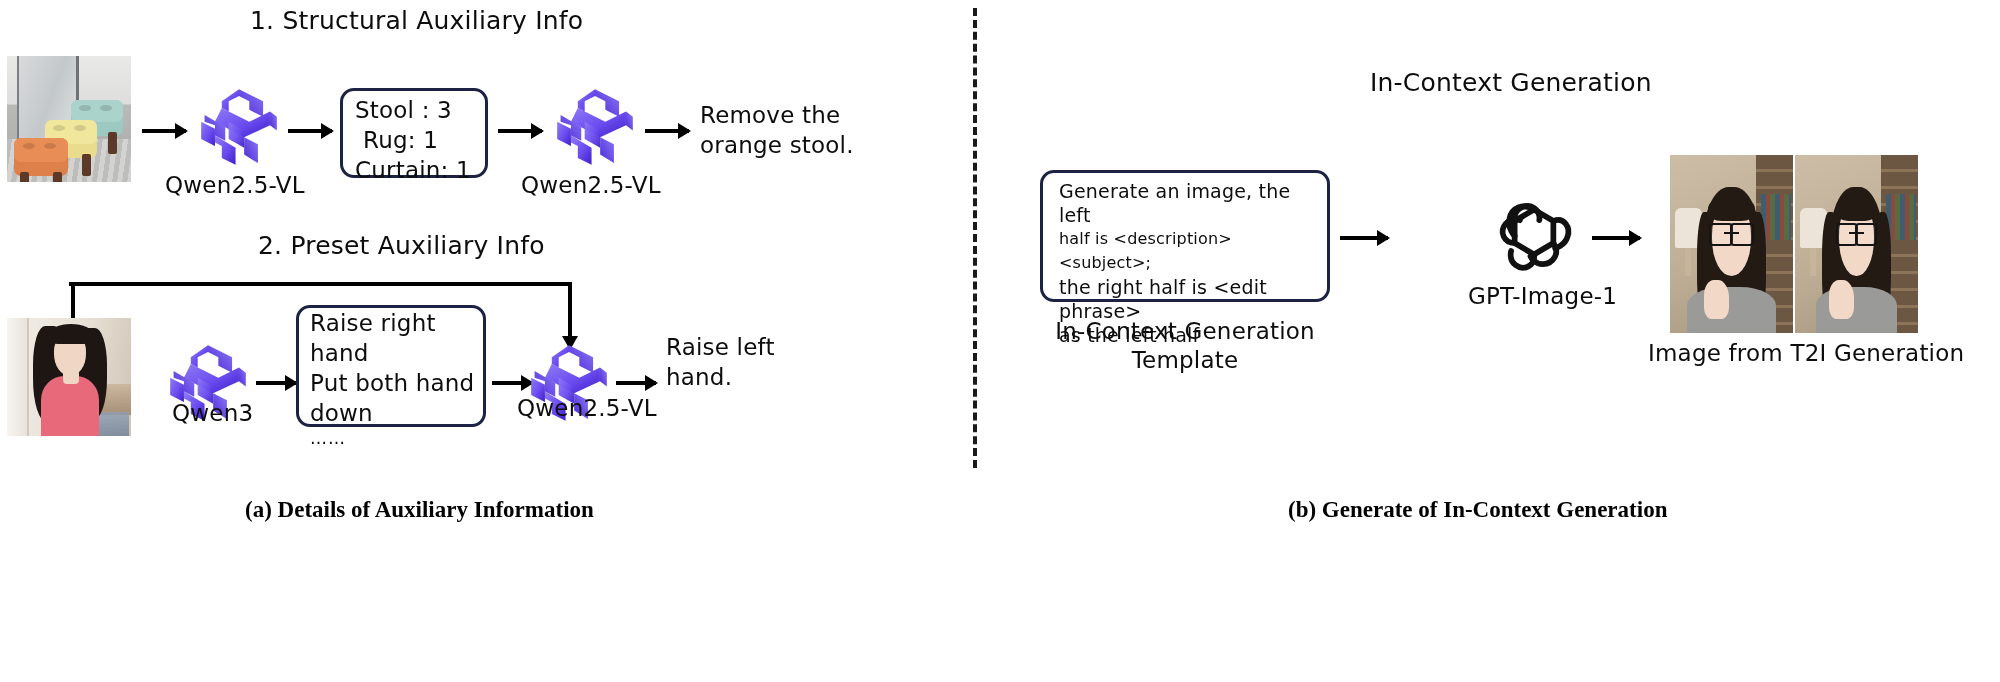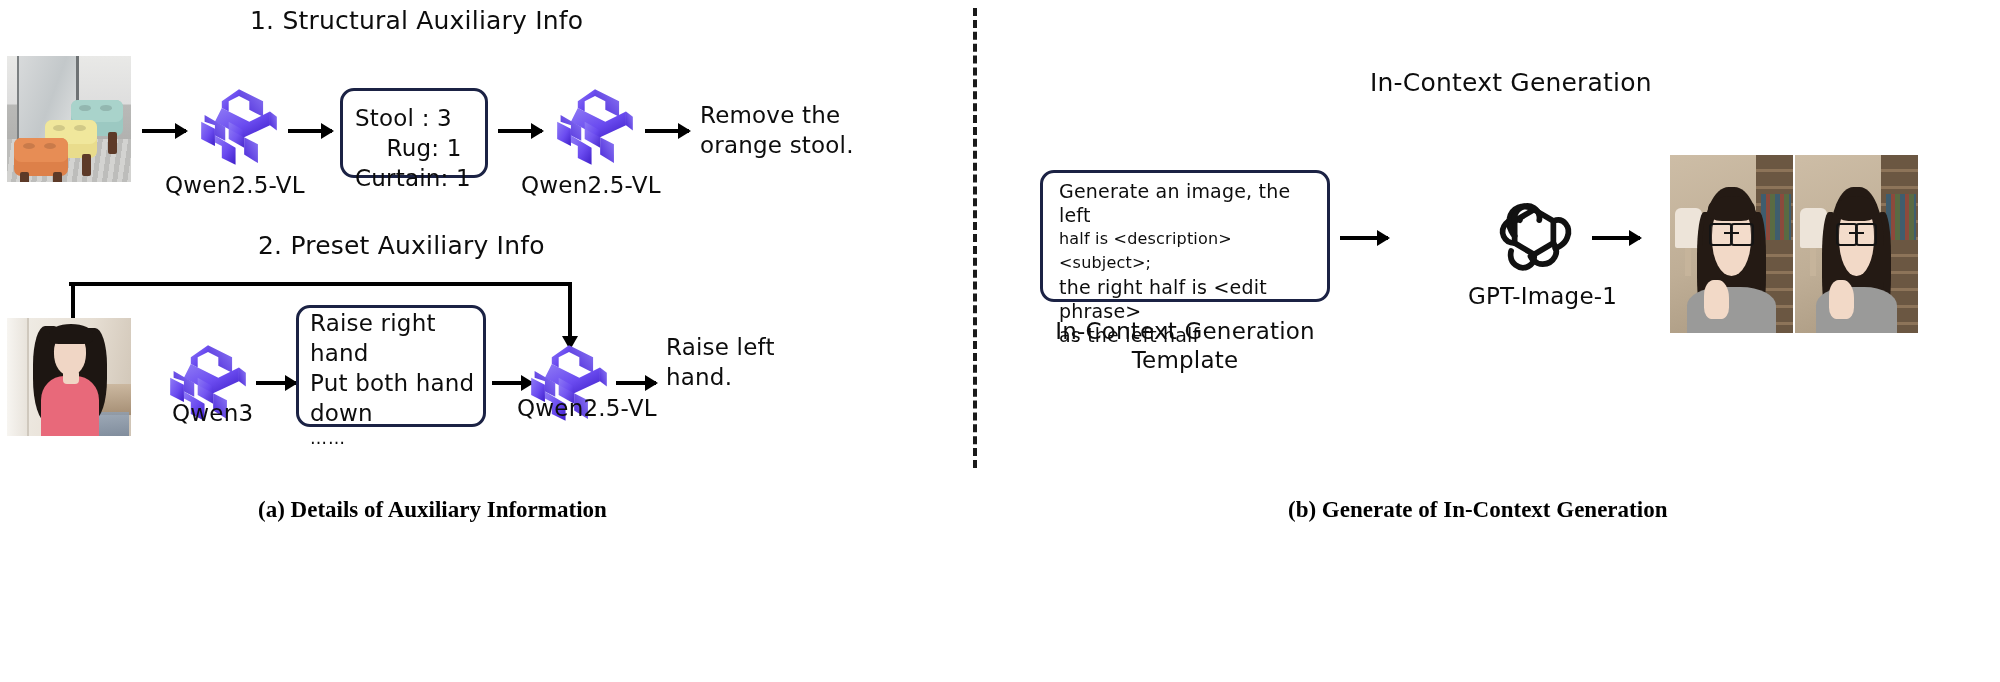--- a/index.html
+++ b/index.html
@@ -172,7 +172,7 @@
   <div class="arrow" style="left:288px;top:129px;width:44px;"></div>
 
   <div class="rbox abs" style="left:340px;top:88px;width:148px;height:90px;">
-    <div class="hand body-txt" style="margin:12px 0 0 12px;">Stool : 3</div>
+    <div class="hand body-txt" style="margin:4px 0 0 12px;">Stool : 3</div>
     <div class="hand body-txt" style="margin-left:20px;text-align:center;">Rug: 1</div>
     <div class="hand body-txt" style="margin-left:12px;">Curtain: 1</div>
   </div>

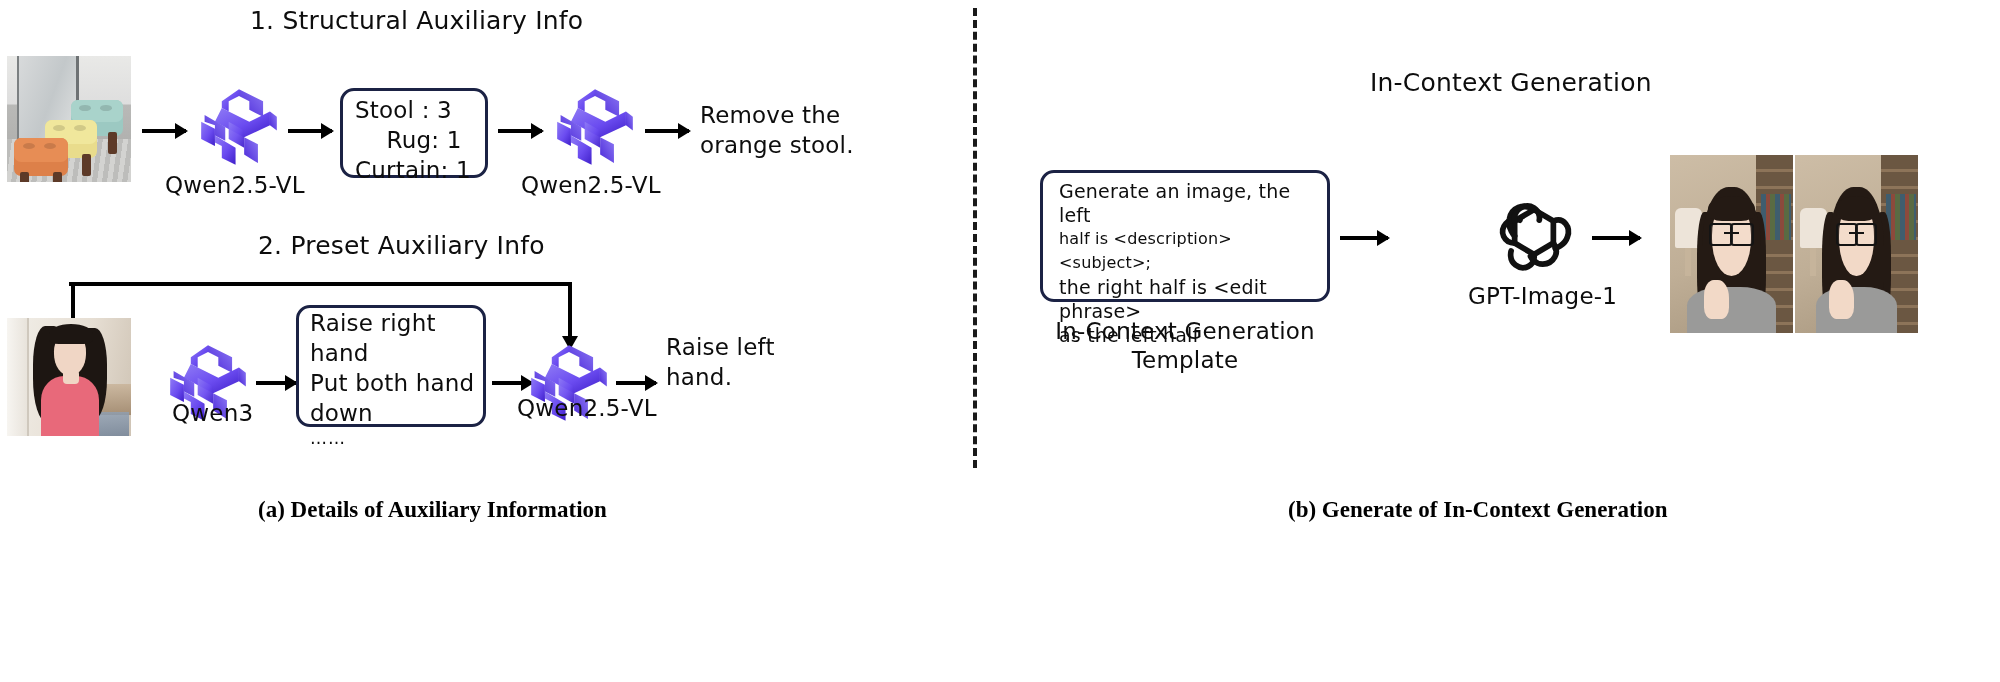--- a/index.html
+++ b/index.html
@@ -173,7 +173,7 @@
 
   <div class="rbox abs" style="left:340px;top:88px;width:148px;height:90px;">
     <div class="hand body-txt" style="margin:4px 0 0 12px;">Stool : 3</div>
-    <div class="hand body-txt" style="margin-left:20px;text-align:center;">Rug: 1</div>
+    <div class="hand body-txt" style="margin-left:20px;">Rug: 1</div>
     <div class="hand body-txt" style="margin-left:12px;">Curtain: 1</div>
   </div>
 

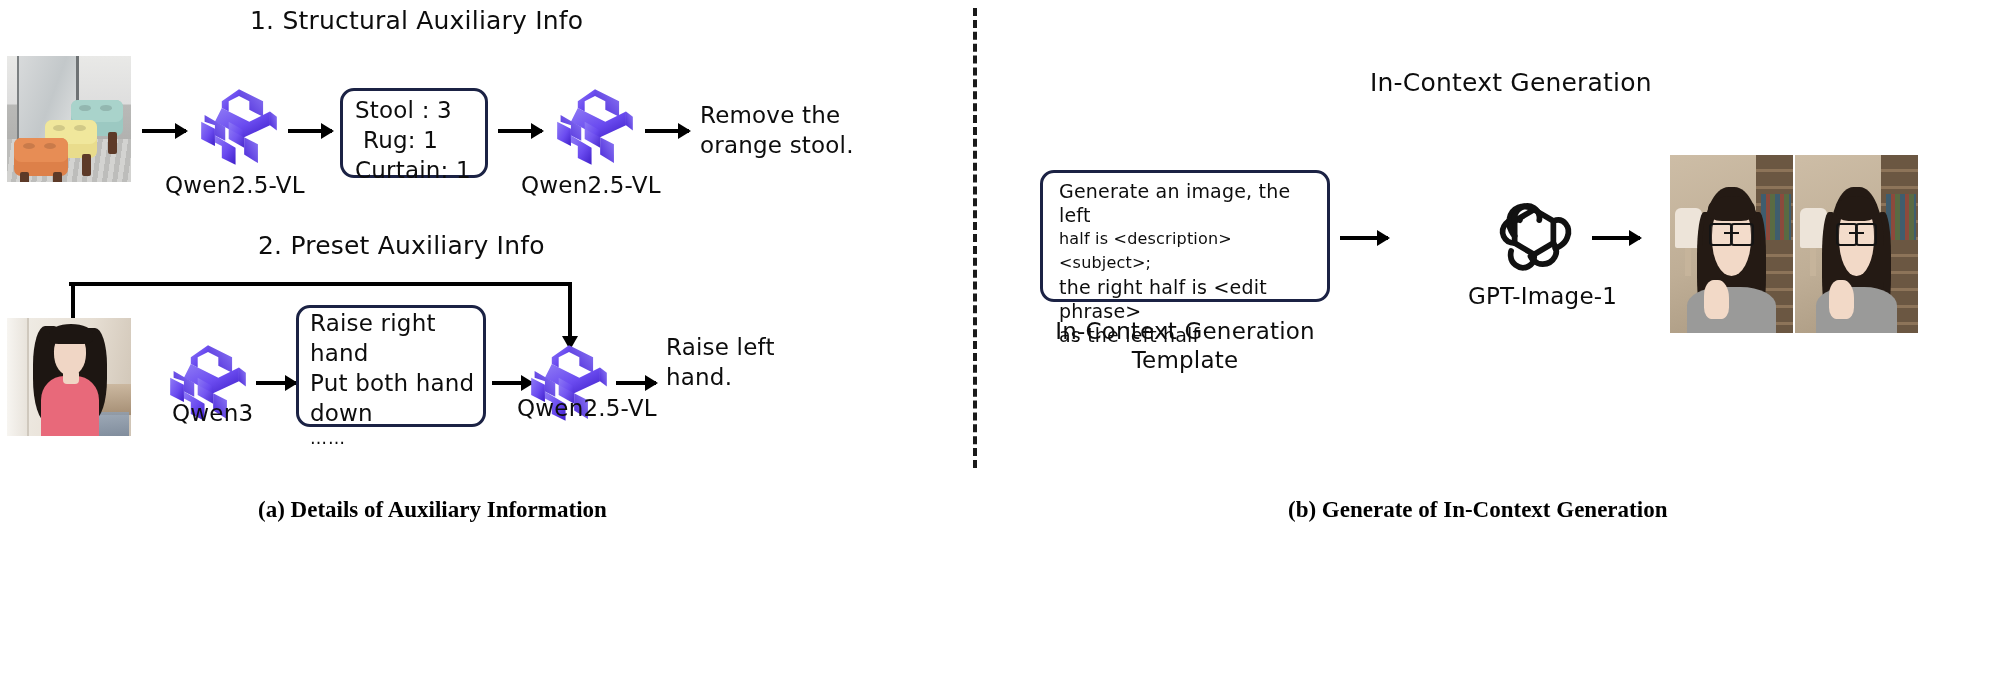--- a/index.html
+++ b/index.html
@@ -349,6 +349,7 @@
     </div>
   </div>
 
+  <div class="abs hand label" style="left:668px;top:340px;">Image from T2I Generation</div>
 
   <div class="abs caption" style="left:308px;top:497px;">(b) Generate of In-Context Generation</div>
 </div>

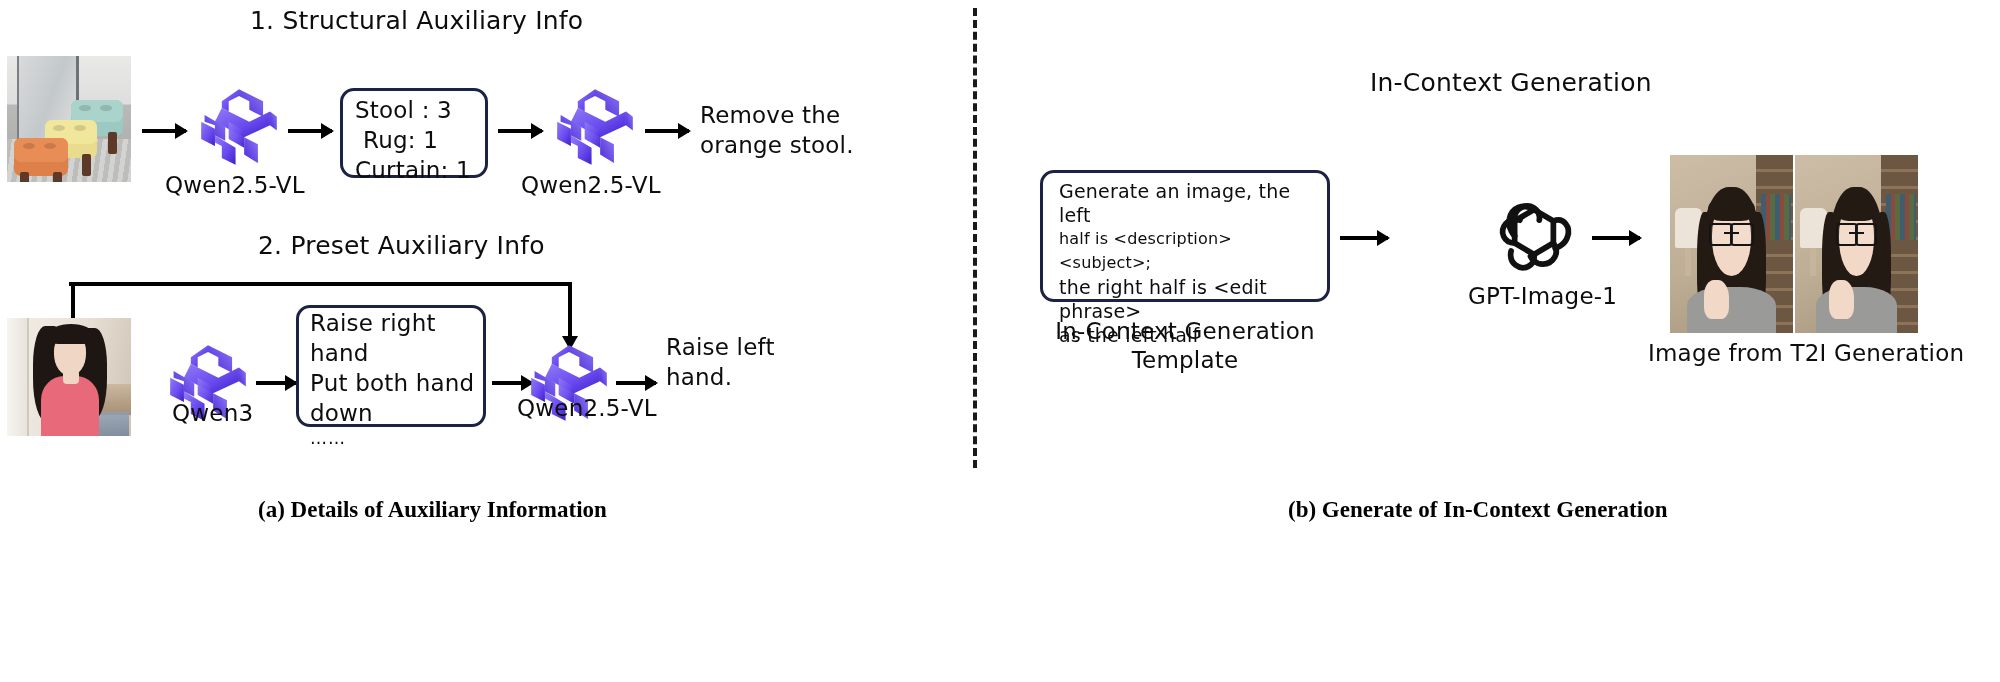--- a/index.html
+++ b/index.html
@@ -270,7 +270,7 @@
     <div class="hand body-txt">hand.</div>
   </div>
 
-  <div class="abs caption" style="left:245px;top:497px;margin-left:13px;">(a) Details of Auxiliary Information</div>
+  <div class="abs caption" style="left:245px;top:497px;">(a) Details of Auxiliary Information</div>
 </div>
 
 <div class="divider" style="left:973px;top:8px;height:460px;"></div>

